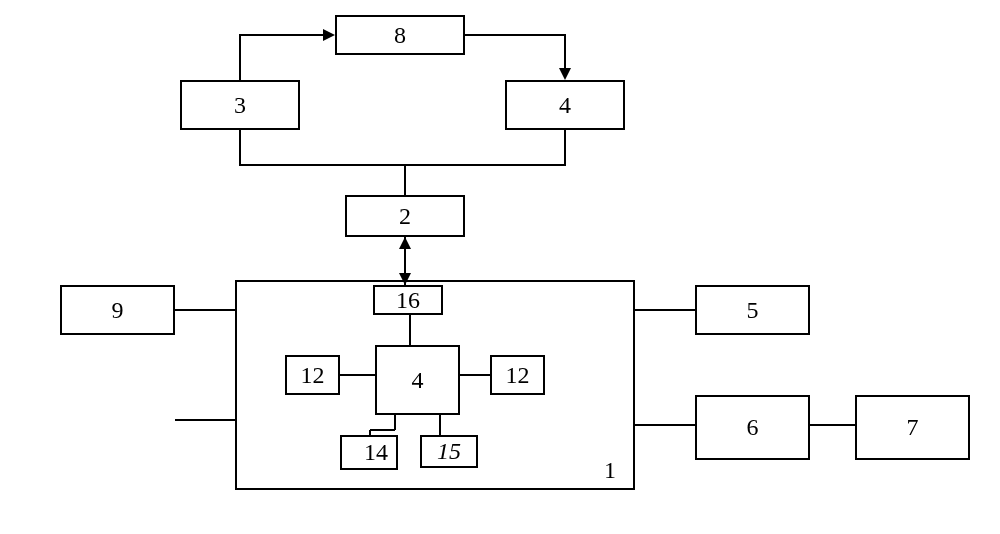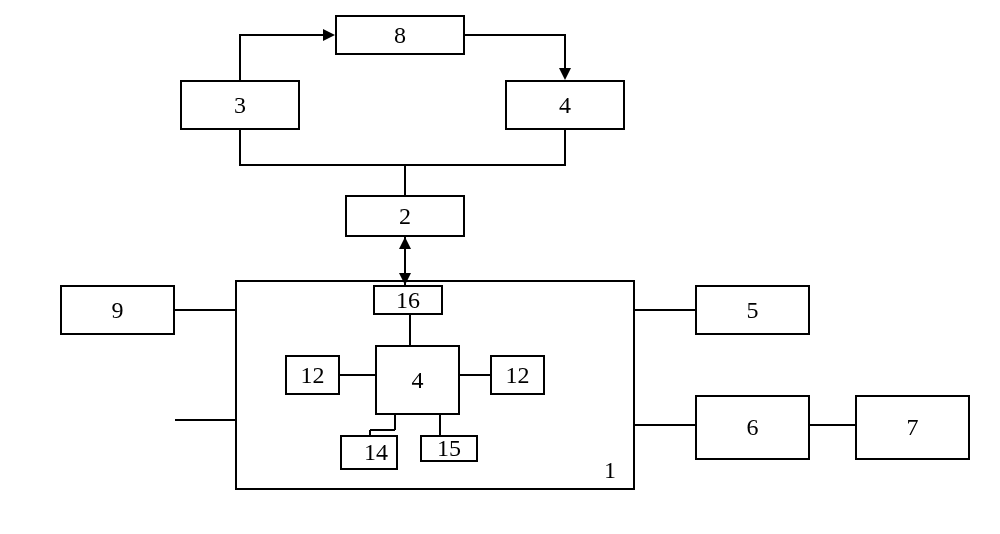--- a/index.html
+++ b/index.html
@@ -98,7 +98,7 @@
     <span>14</span>
   </div>
 
-  <div class="box" style="left:420px; top:435px; width:58px; height:27px;">
+  <div class="box" style="left:420px; top:435px; width:58px; height:33px;font-style:italic;">
     <span>15</span>
   </div>
 

